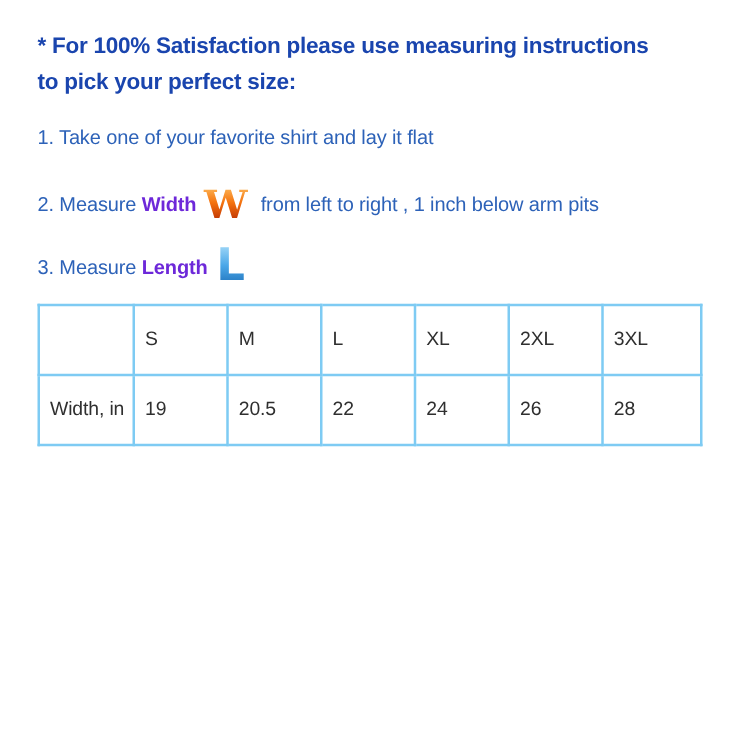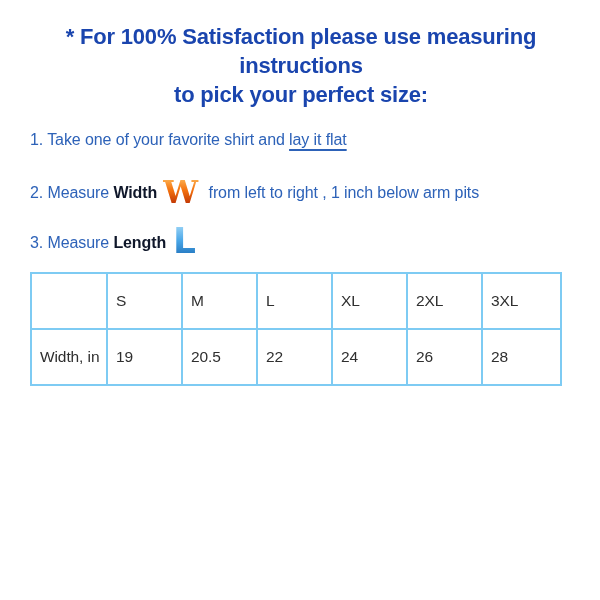--- a/index.html
+++ b/index.html
@@ -20,12 +20,11 @@
   }
   .intro {
     margin: 0 0 20px 0;
-    font-size: 22px;
+    font-size: 18px;
     font-weight: bold;
     color: #1a45ae;
     line-height: 29px;
     letter-spacing: -0.2px;
-    text-align: center;
   }
   .intro .line { display: block; }
   .step {

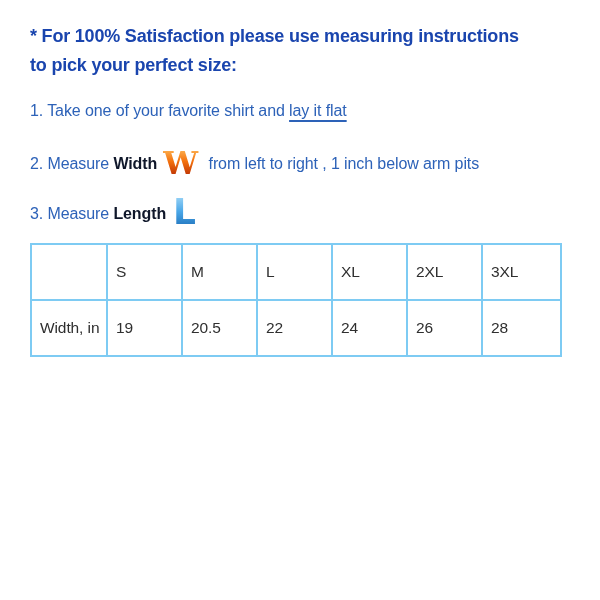--- a/index.html
+++ b/index.html
@@ -38,7 +38,6 @@
   .step2 { margin: 0 0 8px 0; }
   .step3 { margin: 0 0 12px 0; }
   .underlined {
-    text-decoration: underline;
     text-decoration-thickness: 2px;
     text-underline-offset: 4px;
   }

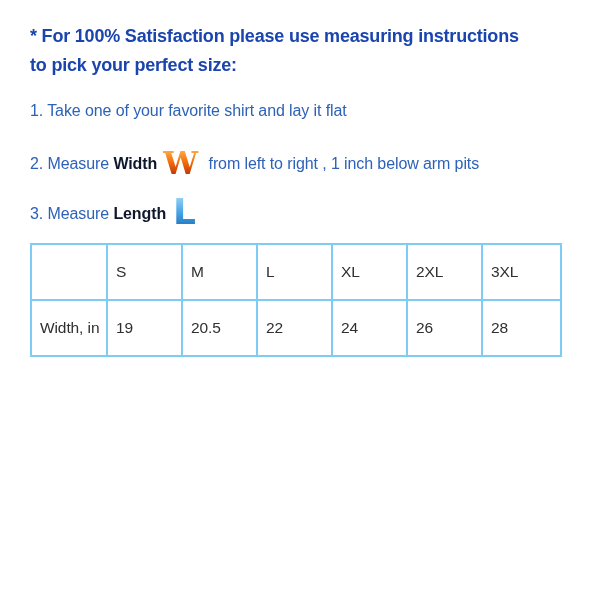--- a/index.html
+++ b/index.html
@@ -33,7 +33,7 @@
     line-height: 22px;
     letter-spacing: -0.1px;
   }
-  .step b { color: #0f172a; margin-top: 10px; }
+  .step b { color: #6d28d9; margin-top: 10px; }
   .step1 { margin: 0 0 19px 0; }
   .step2 { margin: 0 0 8px 0; }
   .step3 { margin: 0 0 12px 0; }

